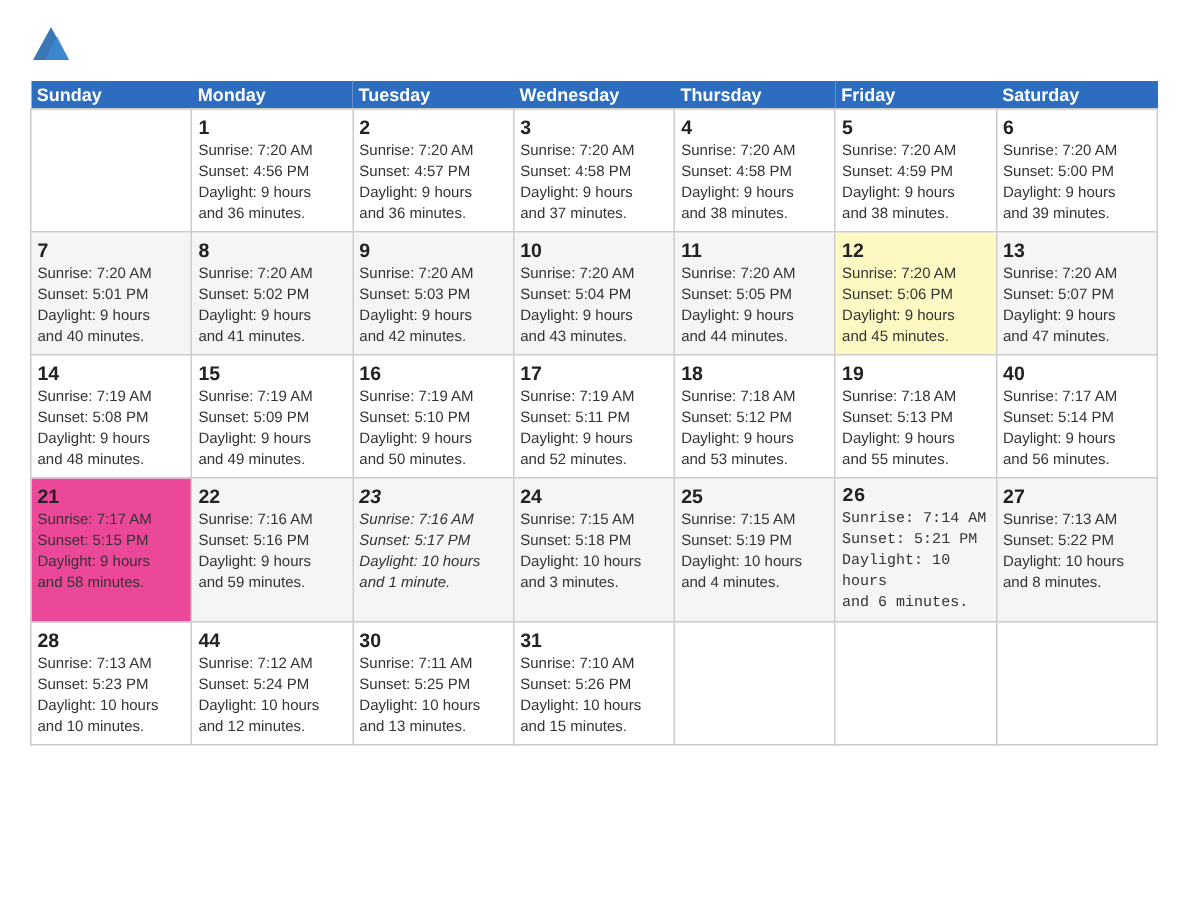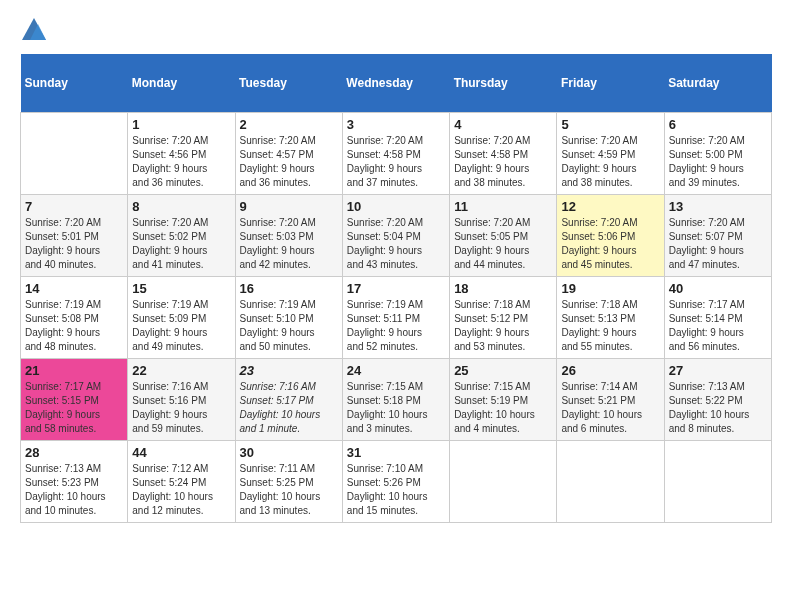--- a/index.html
+++ b/index.html
@@ -52,7 +52,7 @@
     .calendar-table th {
       background: #2d6dbf;
       color: #fff;
-      padding: 22px 4px;
+      padding: 2px 4px;
       text-align: left;
       font-size: 12px;
       font-weight: bold;

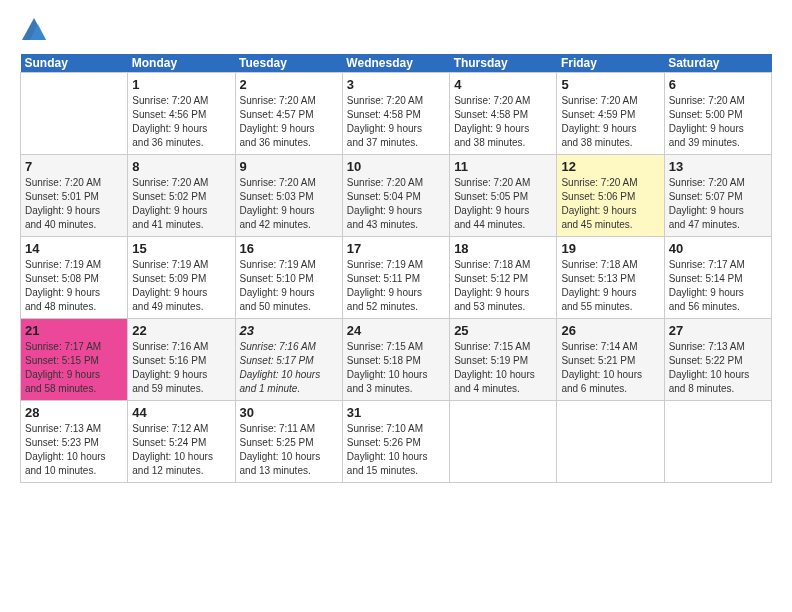--- a/index.html
+++ b/index.html
@@ -299,7 +299,7 @@
 Daylight: 10 hours
 and 4 minutes.</div>
         </td>
-        <td style="background: rgb(245, 245, 245);">
+        <td style="background: rgb(245, 245, 245); font-family: Liberation Mono, monospace;">
           <div class="day-number">26</div>
           <div class="day-info" style="white-space: pre-line;">Sunrise: 7:14 AM
 Sunset: 5:21 PM

